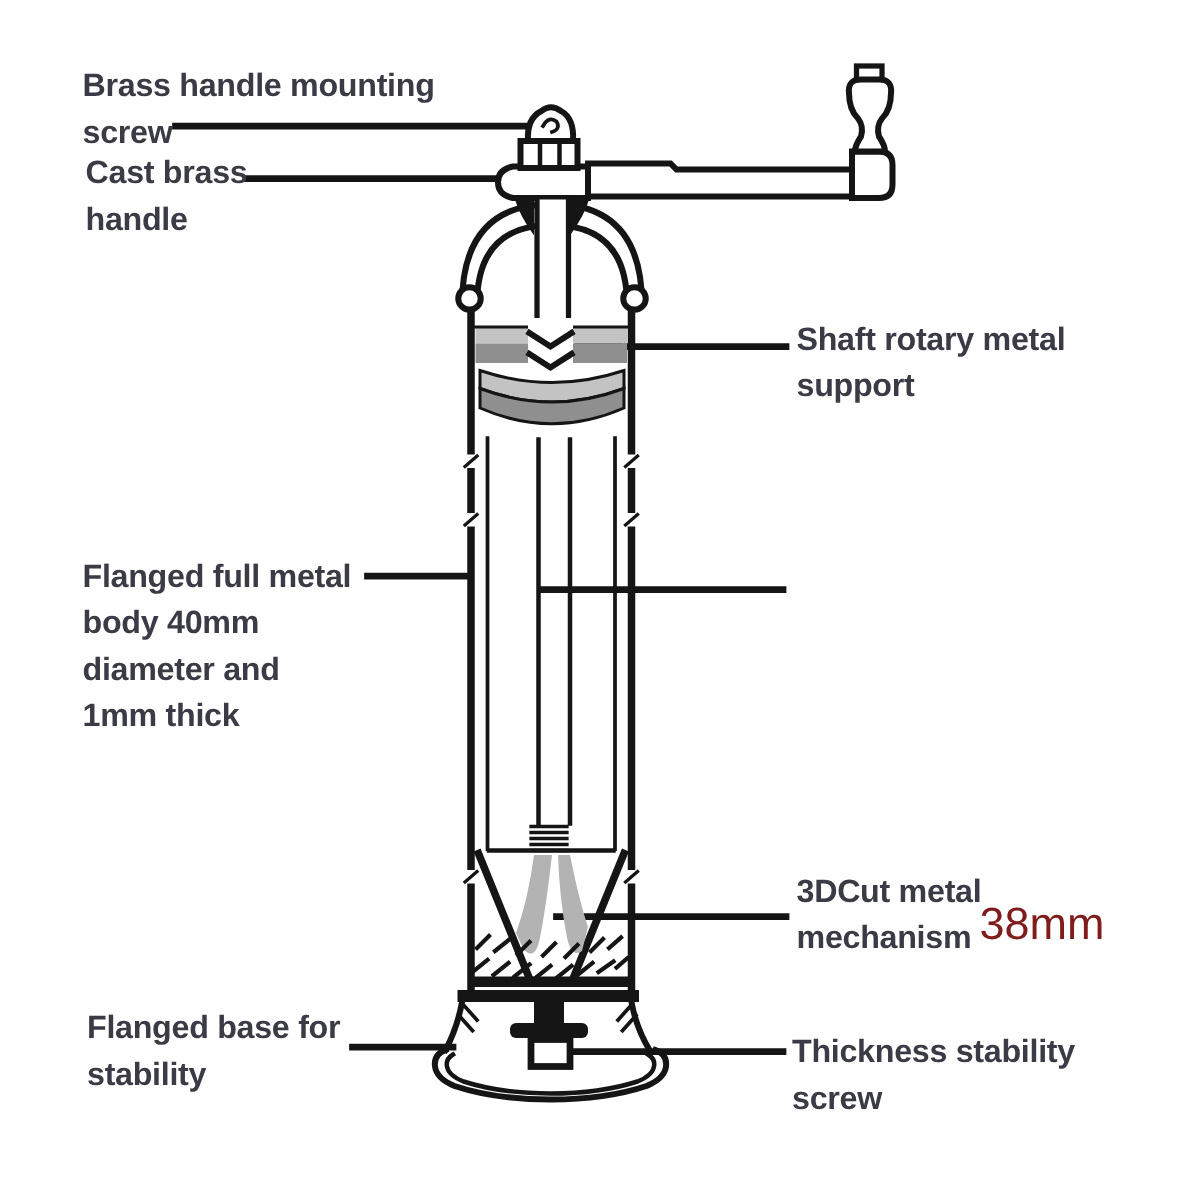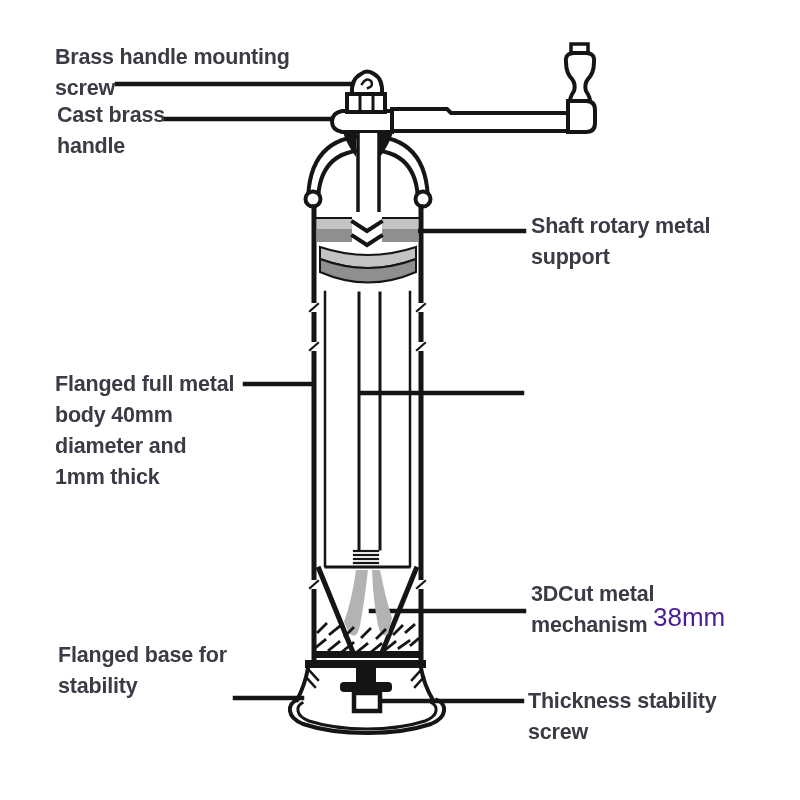--- a/index.html
+++ b/index.html
@@ -22,9 +22,9 @@
   }
   .lbl-size{
     position:absolute;
-    color:#4c1d95;
+    color:#7f1d1d;
     font-weight:normal;
-    font-size:26px;
+    font-size:30px;
     line-height:32px;
     letter-spacing:0;
   }

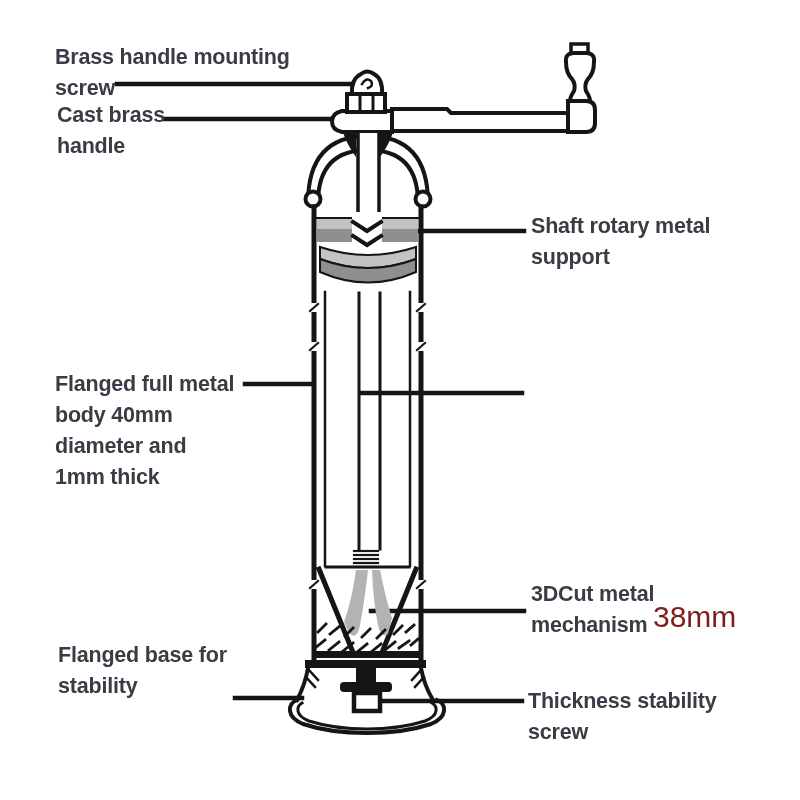--- a/index.html
+++ b/index.html
@@ -36,7 +36,7 @@
   #lbl-mech-shaft{left:529px;top:377px;}
   #lbl-cut-mechanism{left:531px;top:579px;}
   #lbl-mech-size{left:653px;top:601px;}
-  #lbl-flanged-base{left:58px;top:640px;}
+  #lbl-flanged-base{left:58px;top:670px;}
   #lbl-thickness-screw{left:528px;top:686px;}
 </style>
 </head>

